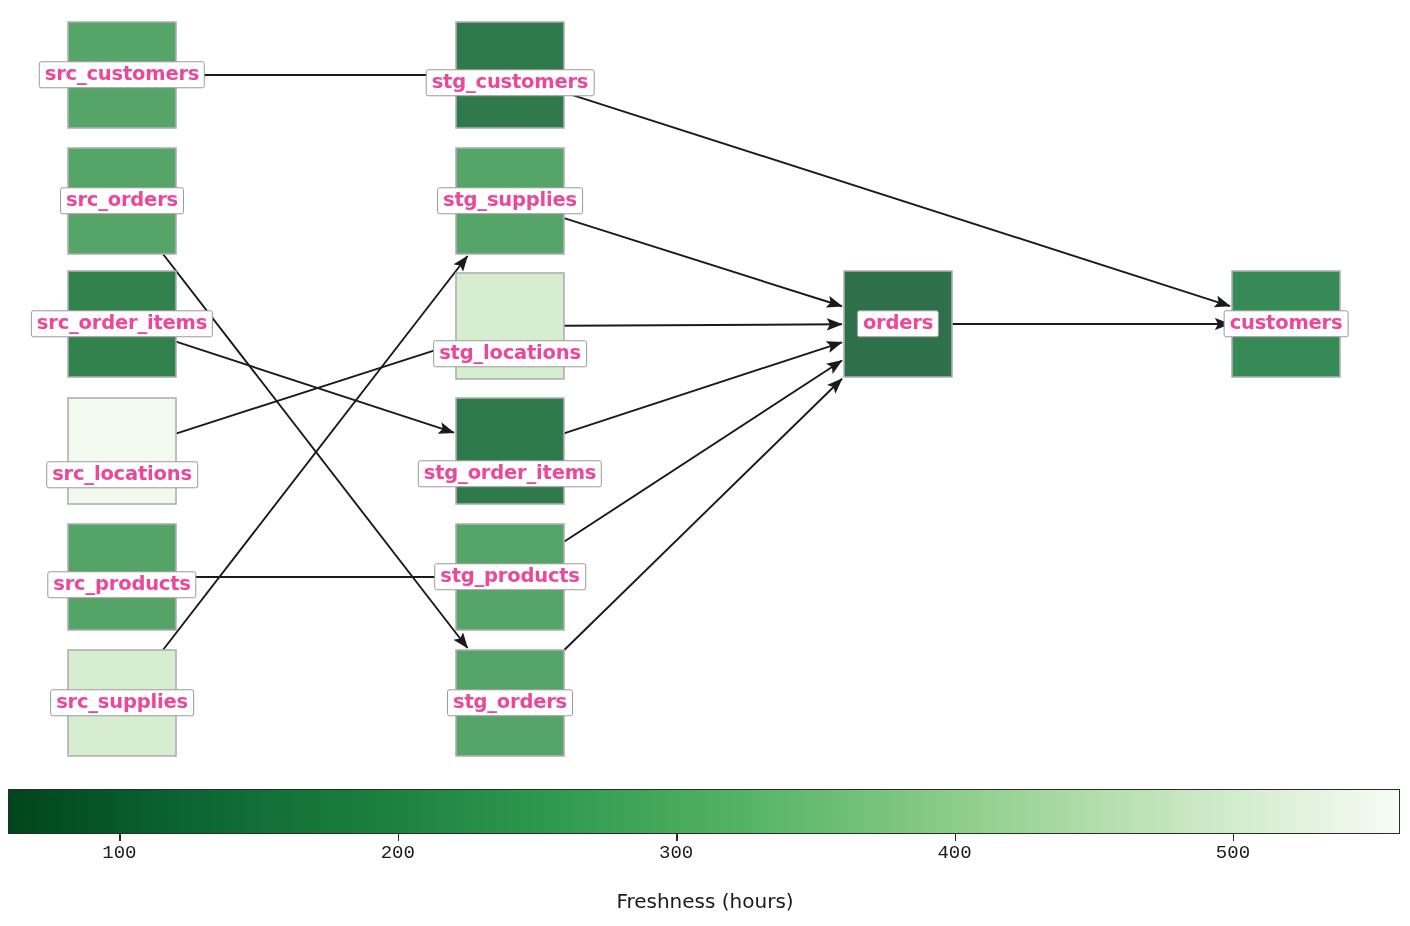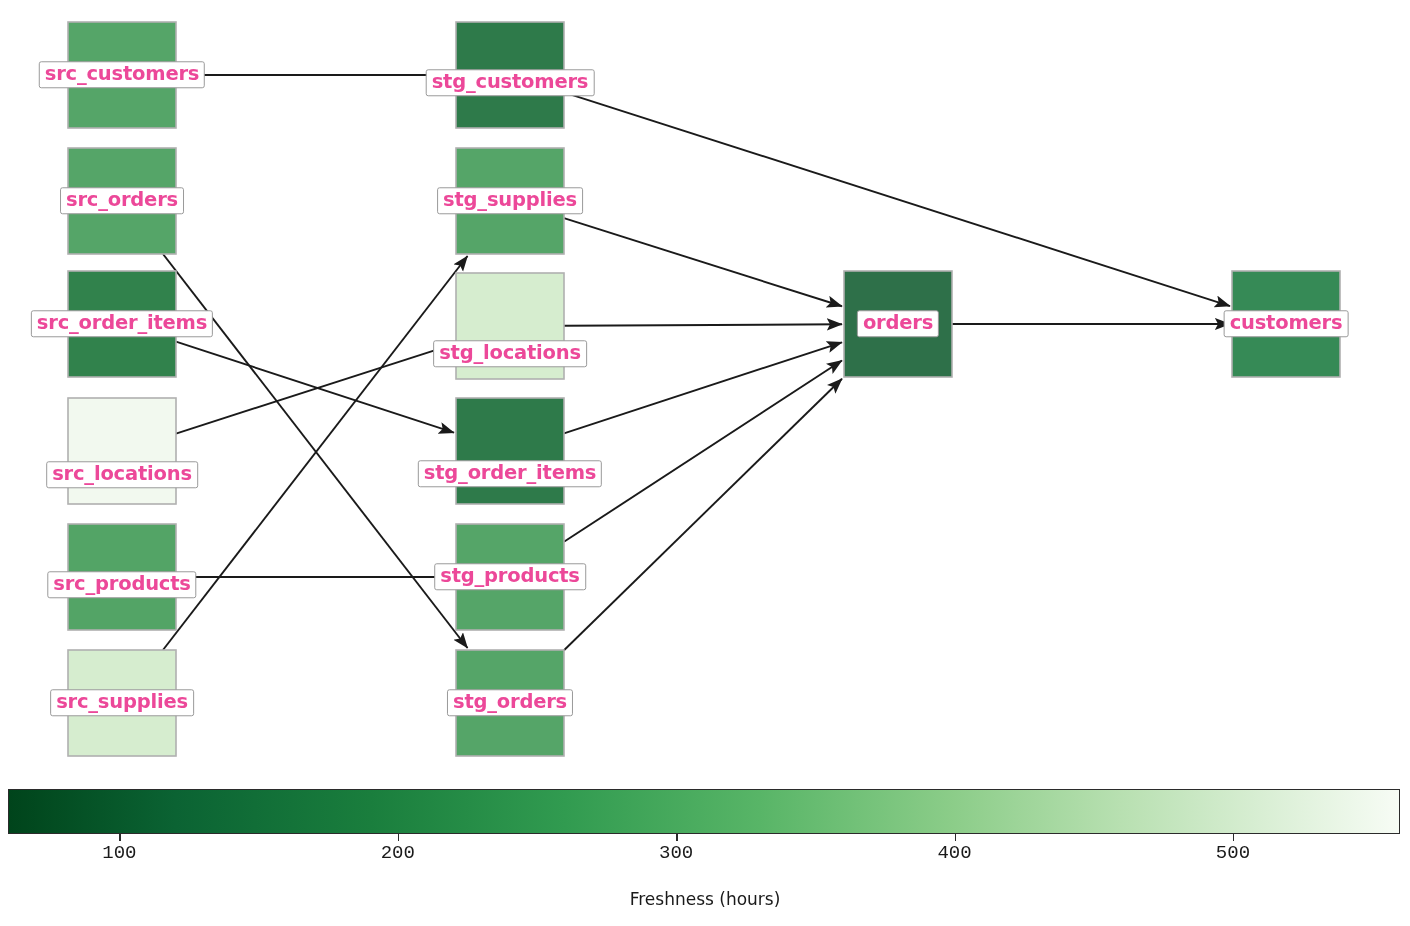--- a/index.html
+++ b/index.html
@@ -89,7 +89,7 @@
     width: 1410px;
     text-align: center;
     font-family: "DejaVu Sans", sans-serif;
-    font-size: 17px;
+    font-size: 20px;
     color: #1a1a1a;
   }
 </style>

